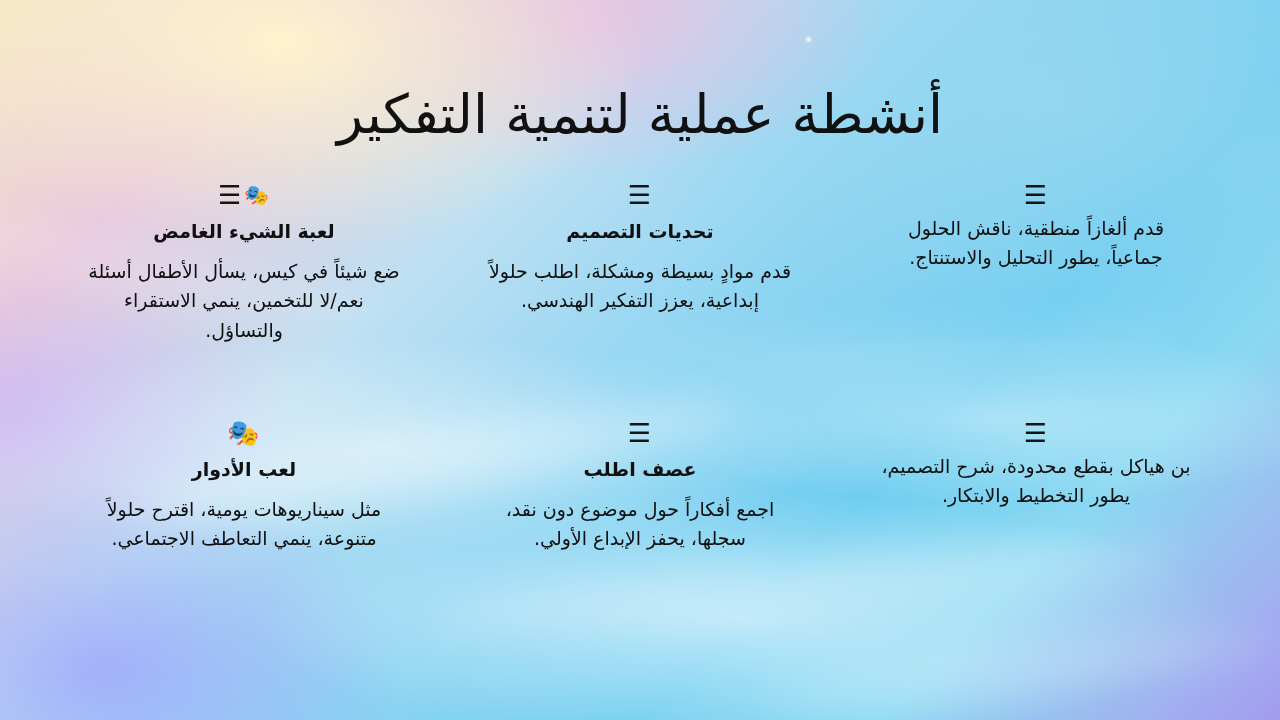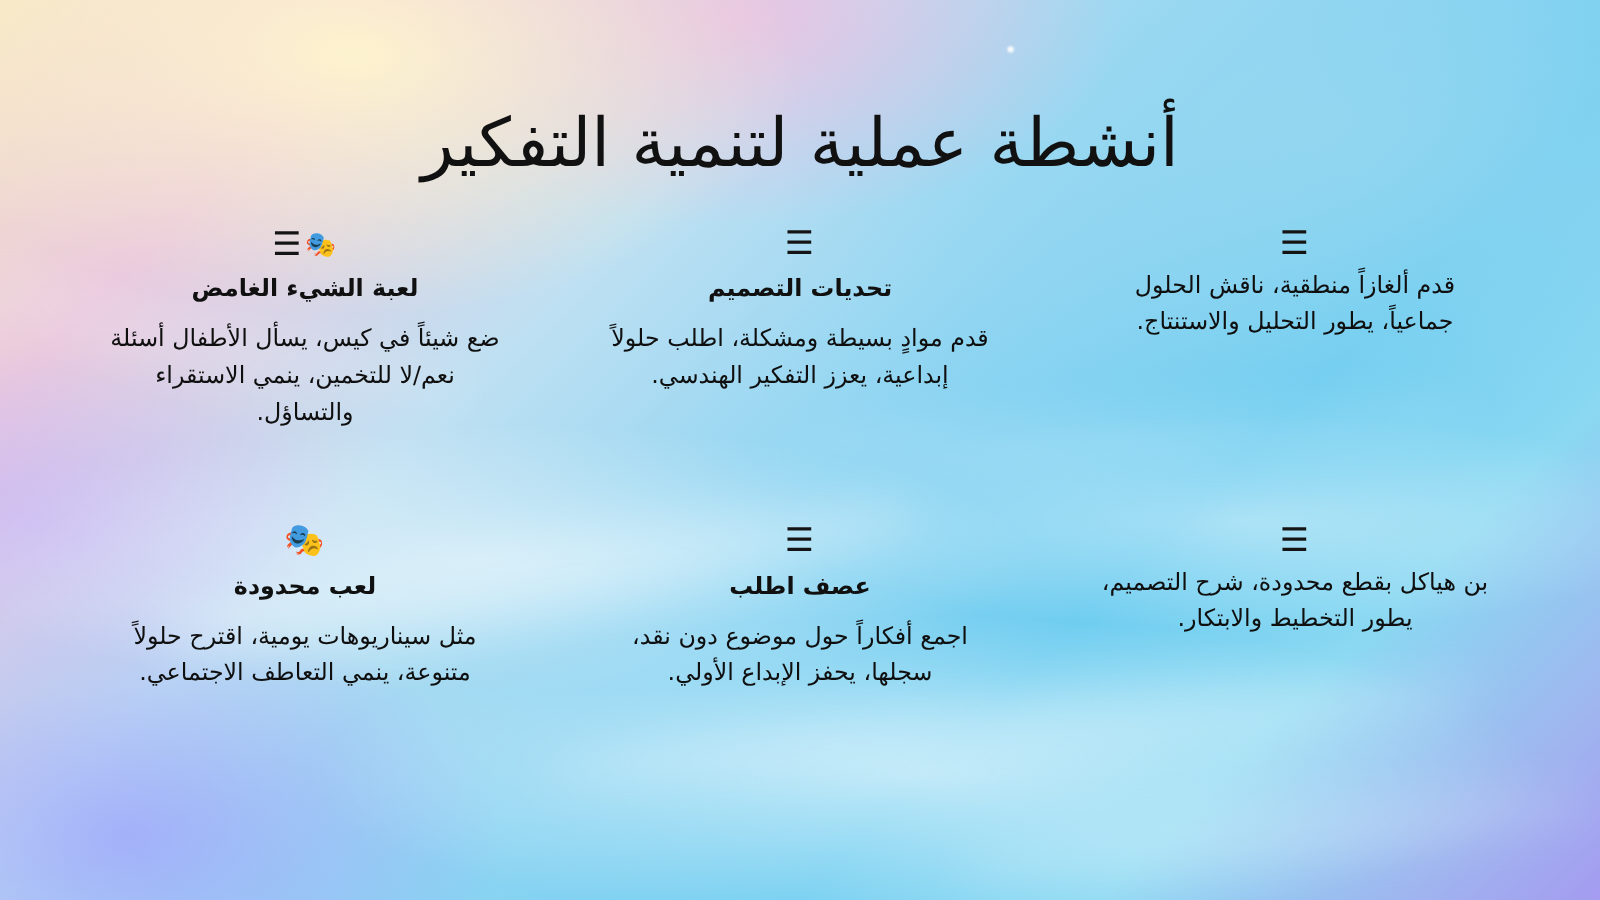--- a/index.html
+++ b/index.html
@@ -168,7 +168,7 @@
       <div class="card-icon">
         <span>🎭</span>
       </div>
-      <div class="card-title">لعب محدودة</div>
+      <div class="card-title">لعب الأدوار</div>
       <div class="card-desc">مثل سيناريوهات يومية، اقترح حلولاً متنوعة، ينمي التعاطف الاجتماعي.</div>
     </div>
 

